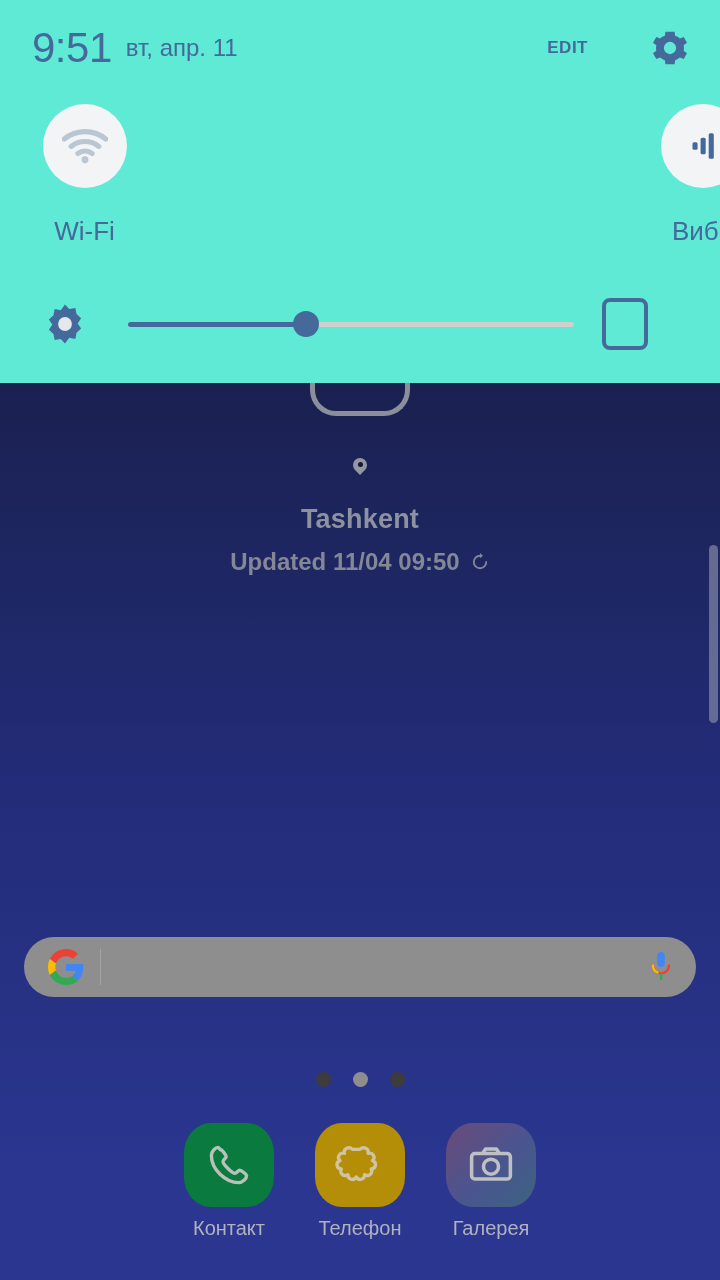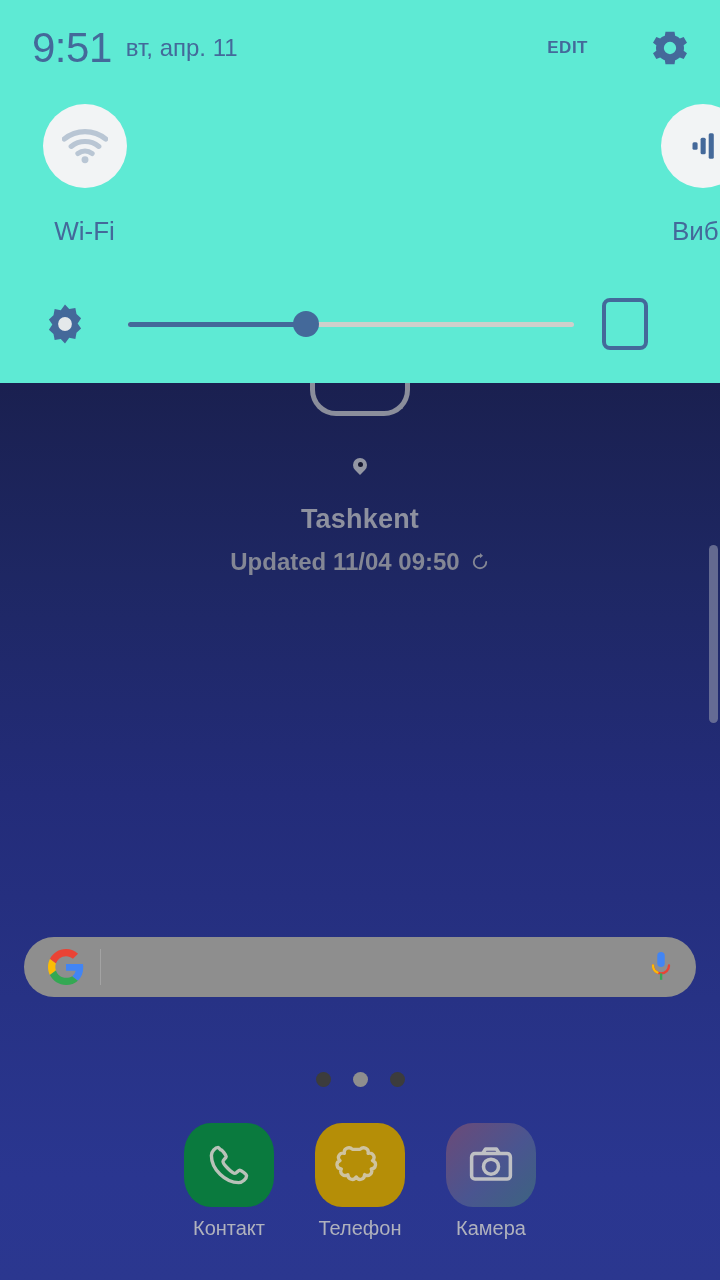--- a/index.html
+++ b/index.html
@@ -325,7 +325,7 @@
           <circle cx="12" cy="12.8" r="3.6" fill="none" stroke="#bfc0c4" stroke-width="1.7"></circle>
         </svg>
       </div>
-      <div class="app-label">Камера</div>
+      <div class="app-label">Галерея</div>
     </div>
 
   </div>

